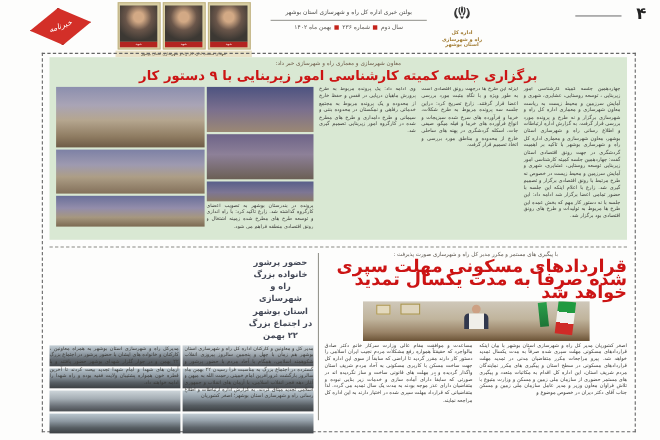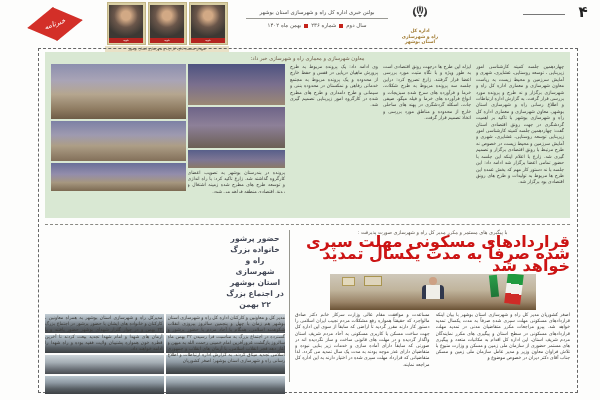--- a/index.html
+++ b/index.html
@@ -134,6 +134,7 @@
 
   <div class="green-art">
     <div class="g-kicker">معاون شهرسازی و معماری راه و شهرسازی خبر داد:</div>
+    <div class="g-headline">برگزاری جلسه کمیته کارشناسی امور زیربنایی با ۹ دستور کار</div>
     <div class="g-content">
       <div class="g-col">چهاردهمین جلسه کمیته کارشناسی امور زیربنایی ، توسعه روستایی، عشایری، شهری و آمایش سرزمین و محیط زیست به ریاست معاون شهرسازی و معماری اداره کل راه و شهرسازی برگزار و نه طرح و پرونده مورد بررسی قرار گرفت. به گزارش اداره ارتباطات و اطلاع رسانی راه و شهرسازی استان بوشهر، معاون شهرسازی و معماری اداره کل راه و شهرسازی بوشهر با تاکید بر اهمیت گردشگری در جهت رونق اقتصادی استان گفت: چهاردهمین جلسه کمیته کارشناسی امور زیربنایی توسعه روستایی، عشایری، شهری و آمایش سرزمین و محیط زیست در خصوص نه طرح مرتبط با رونق اقتصادی برگزار و تصمیم گیری شد. زارع با اعلام اینکه این جلسه با حضور تمامی اعضا برگزار شد ادامه داد: این جلسه با نه دستور کار مهم که بخش عمده این طرح ها مربوط به تولیدات و طرح های رونق اقتصادی بود برگزار شد.</div>
       <div class="g-col">ایزله این طرح ها درجهت رونق اقتصادی است به طور ویژه و با نگاه مثبت مورد بررسی اعضا قرار گرفتند. زارع تصریح کرد: دراین جلسه سه پرونده مربوط به طرح شکلات، خرما و فرآورده های سرخ شده سبزیجات و انواع فرآورده های خرما و فیله میگو، صیفی جات، اسکله گردشگری در پهنه های ساحلی خارج از محدوده و مناطق مورد بررسی و اتخاذ تصمیم قرار گرفت.</div>

